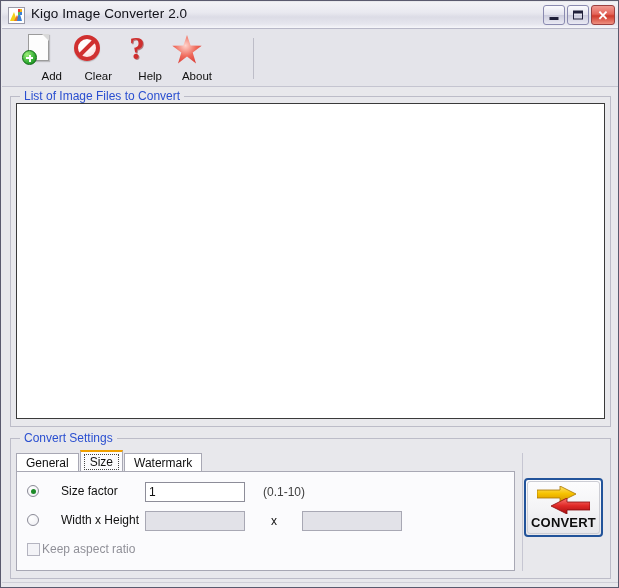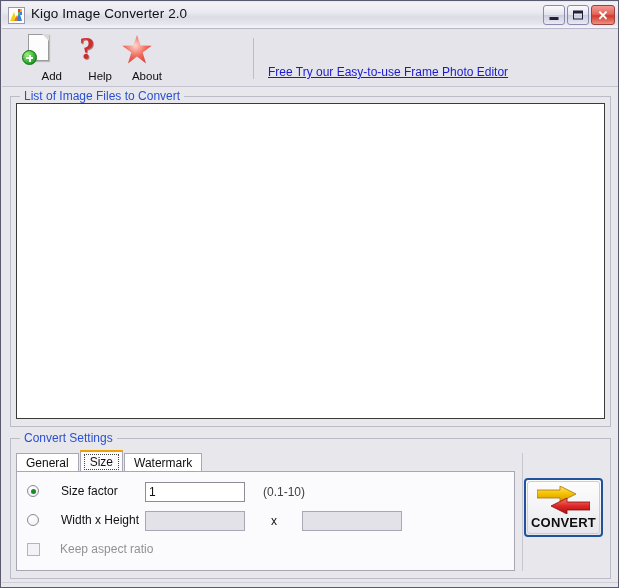--- a/index.html
+++ b/index.html
@@ -496,6 +496,12 @@
       </div>
 
 
+      <div class="tool-btn">
+        <div class="tool-ico">
+          <span class="noentry"></span>
+        </div>
+        <div class="tool-label">Clear</div>
+      </div>
 
       <div class="tool-btn">
         <div class="tool-ico">

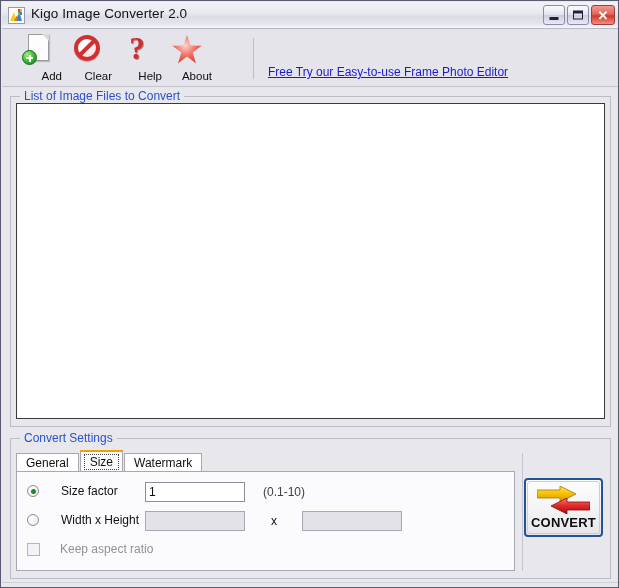--- a/index.html
+++ b/index.html
@@ -522,7 +522,6 @@
     <div class="tool-sep"></div>
 
     <div class="links">
-      <a class="link first" href="#">Free Try our Easy-to-use Frame Photo Editor</a>
     </div>
   </div>
 

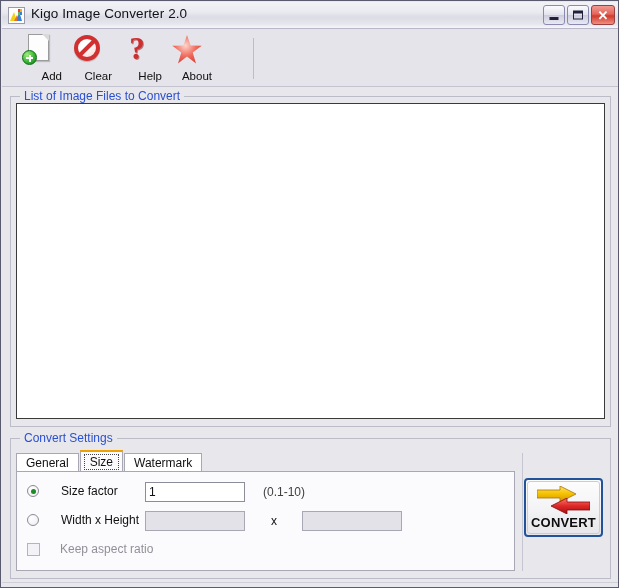--- a/index.html
+++ b/index.html
@@ -385,7 +385,7 @@
     position: absolute;
     display: flex;
     align-items: center;
-    gap: 20px;
+    gap: 2px;
   }
   .chk {
     width: 13px; height: 13px;

